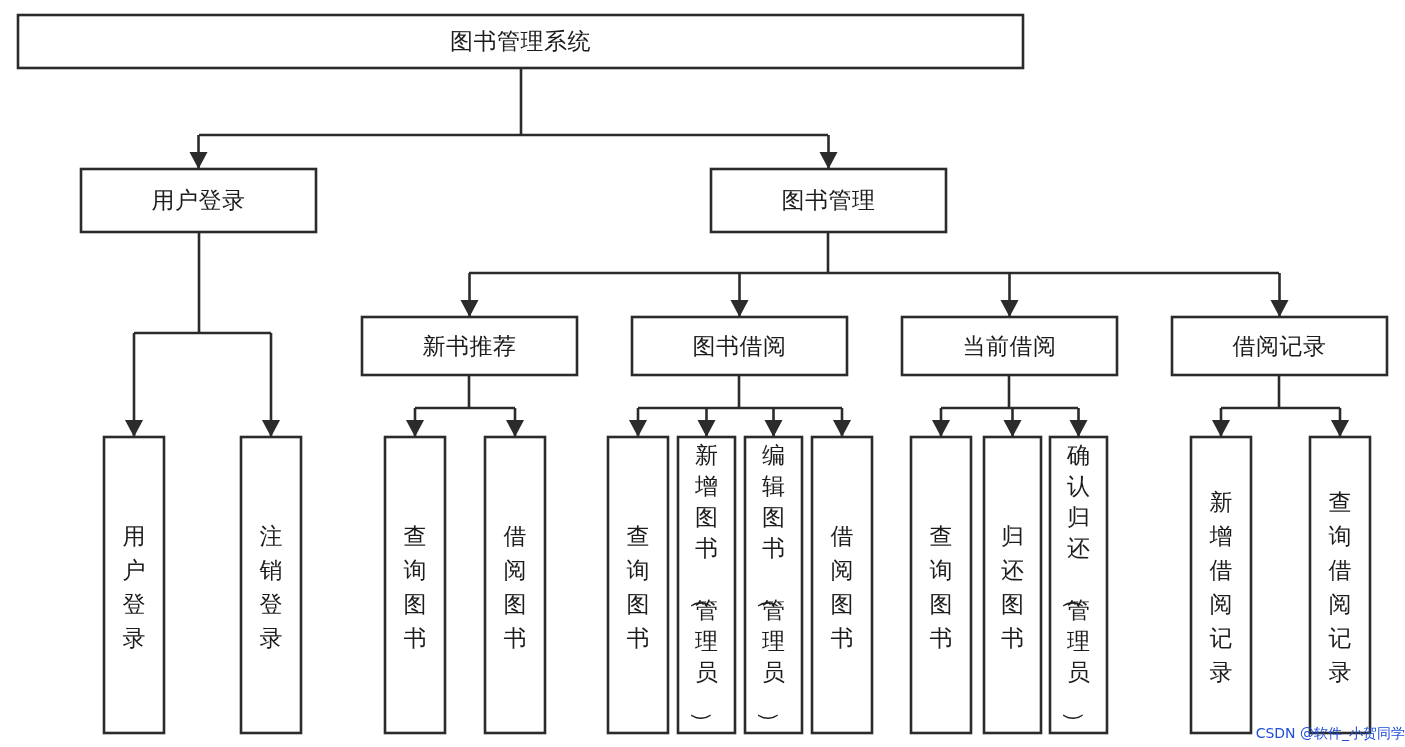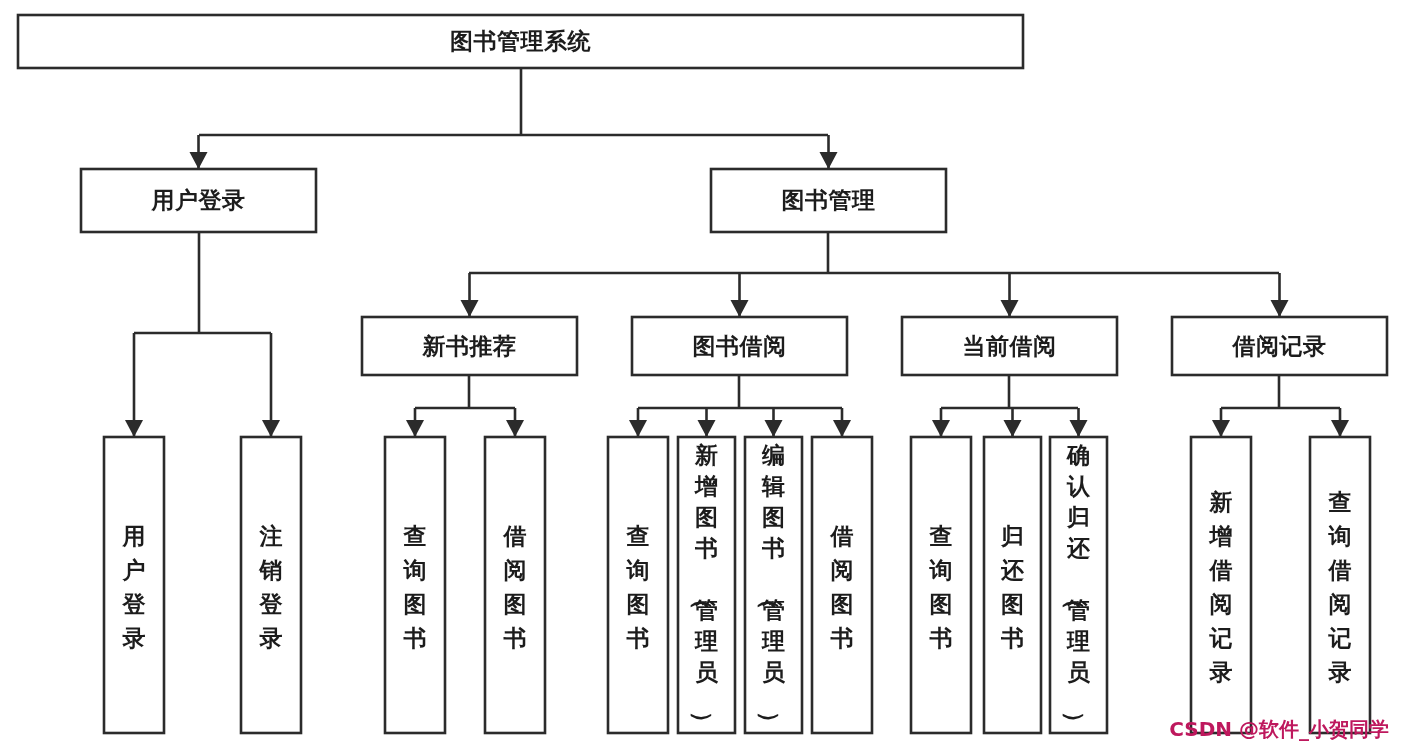--- a/index.html
+++ b/index.html
@@ -19,7 +19,6 @@
     left: 0; top: 0;
     width: 1405px;
     height: 747px;
-    font-weight: bold;
   }
   svg#flow {
     display: block;

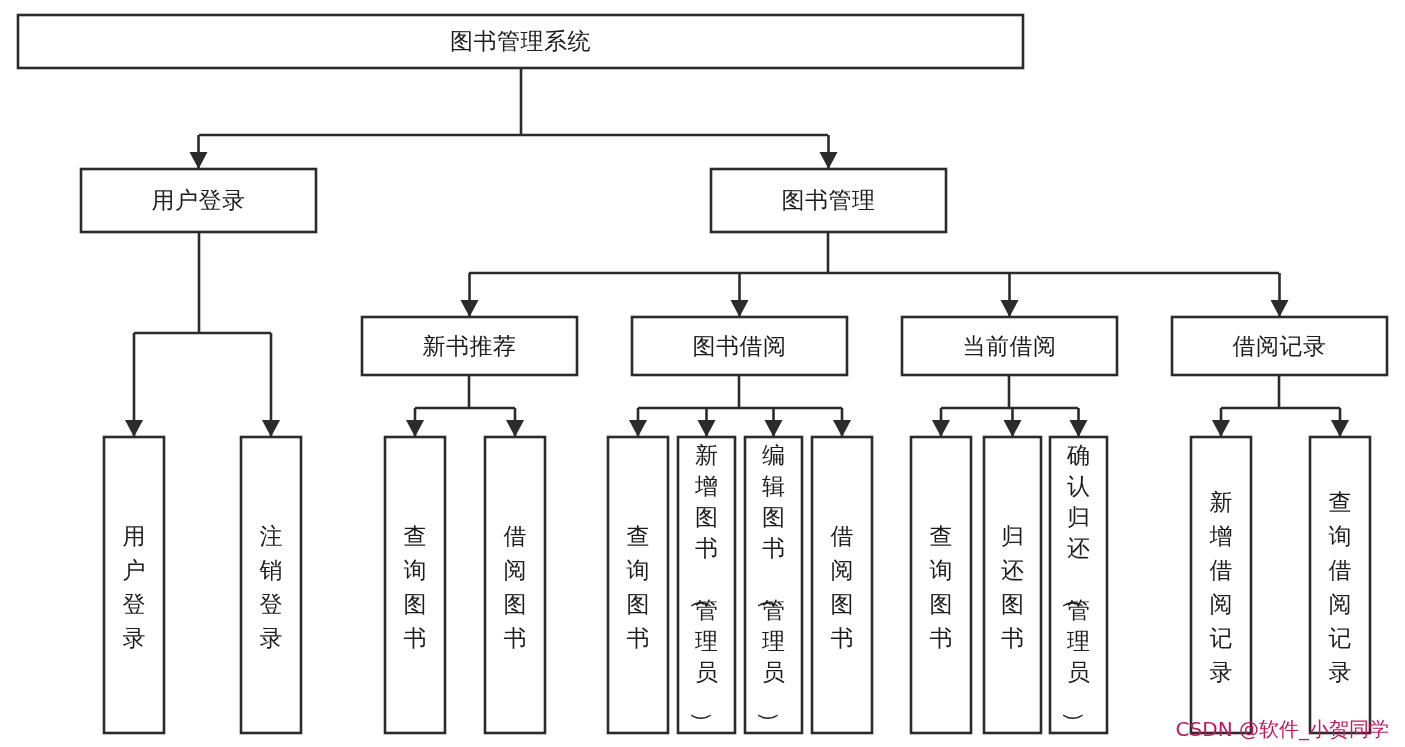--- a/index.html
+++ b/index.html
@@ -56,11 +56,11 @@
   }
   .watermark {
     position: absolute;
-    right: 16px;
+    right: 0;
     bottom: 4px;
     font-family: "DejaVu Sans", "Liberation Sans", sans-serif;
-    font-size: 20px;
-    color: #be185d;
+    font-size: 14px;
+    color: #1d4ed8;
     white-space: nowrap;
     user-select: none;
     pointer-events: none;

